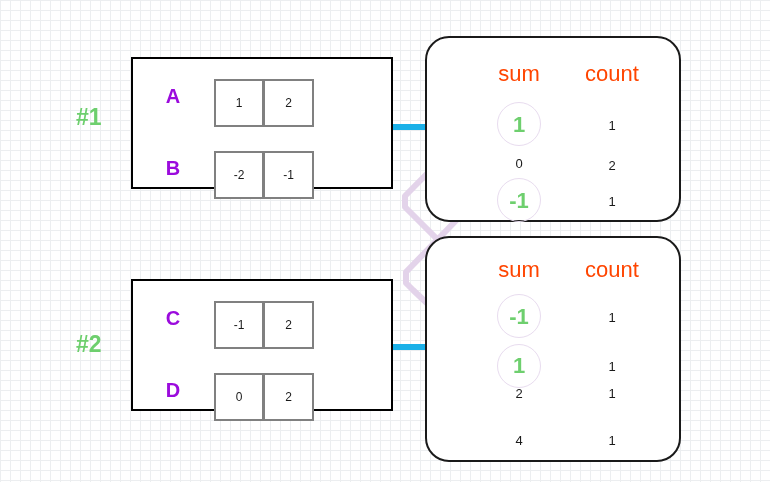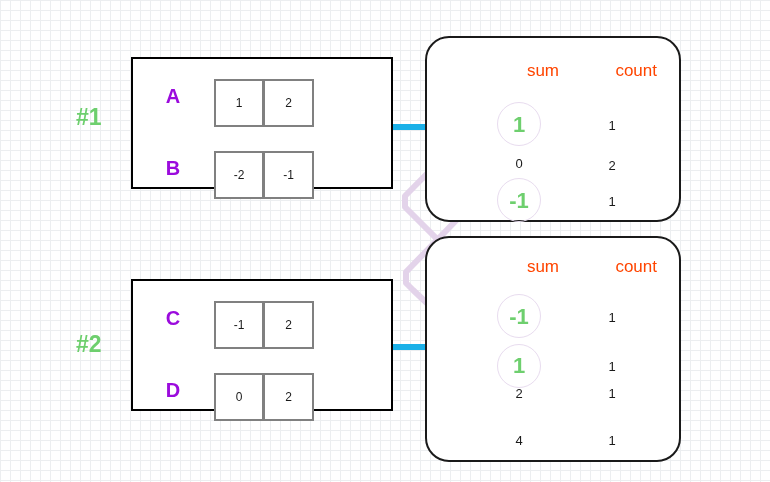--- a/index.html
+++ b/index.html
@@ -47,7 +47,7 @@
     box-sizing:border-box;
   }
   .col-head{
-    color:#ff4500;font-size:17px;position:absolute;text-align:right;
+    color:#ff4500;font-size:22px;position:absolute;text-align:center;
     font-family:"Liberation Sans", sans-serif;
   }
   .val{

